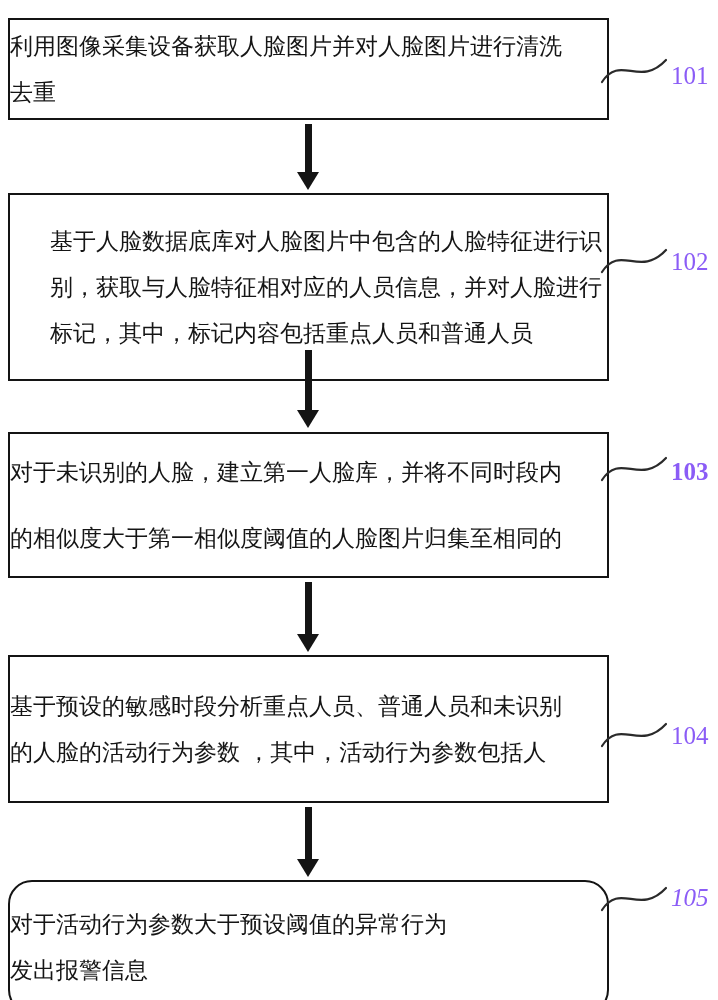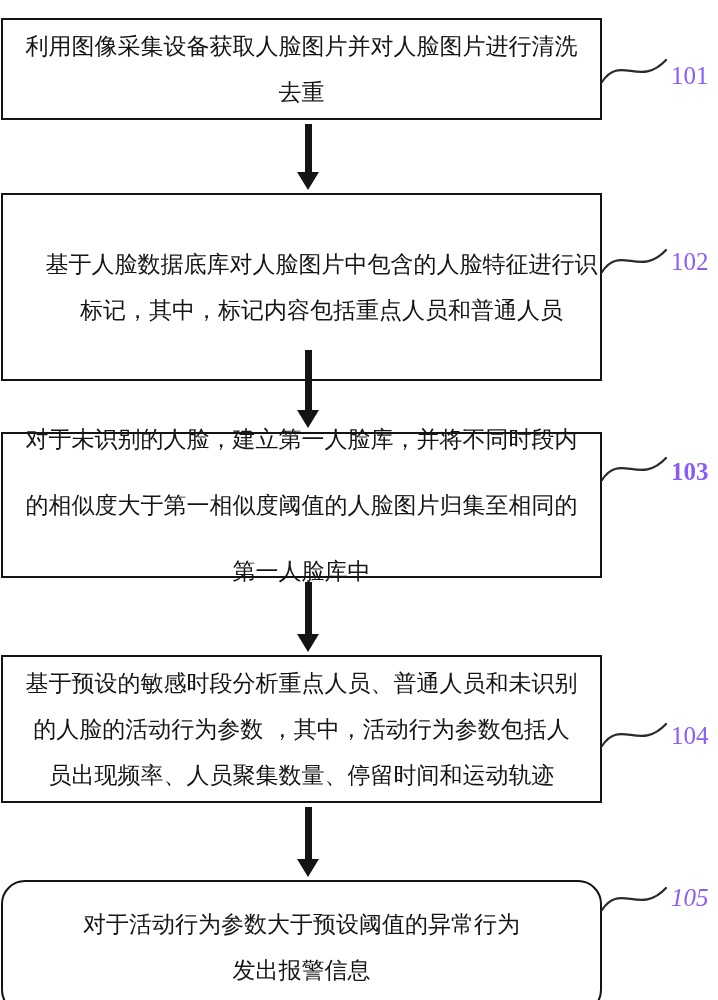--- a/index.html
+++ b/index.html
@@ -13,14 +13,14 @@
   }
   .step-box{
     position:absolute;
-    left:1px;width:601px;
+    left:8px;width:601px;
     box-sizing:border-box;
     border:2px solid #141414;
     background:#ffffff;
     display:flex;
     flex-direction:column;
     justify-content:center;
-    align-items:center;
+    align-items:flex-start;
     text-align:center;
   }
   .step-line{

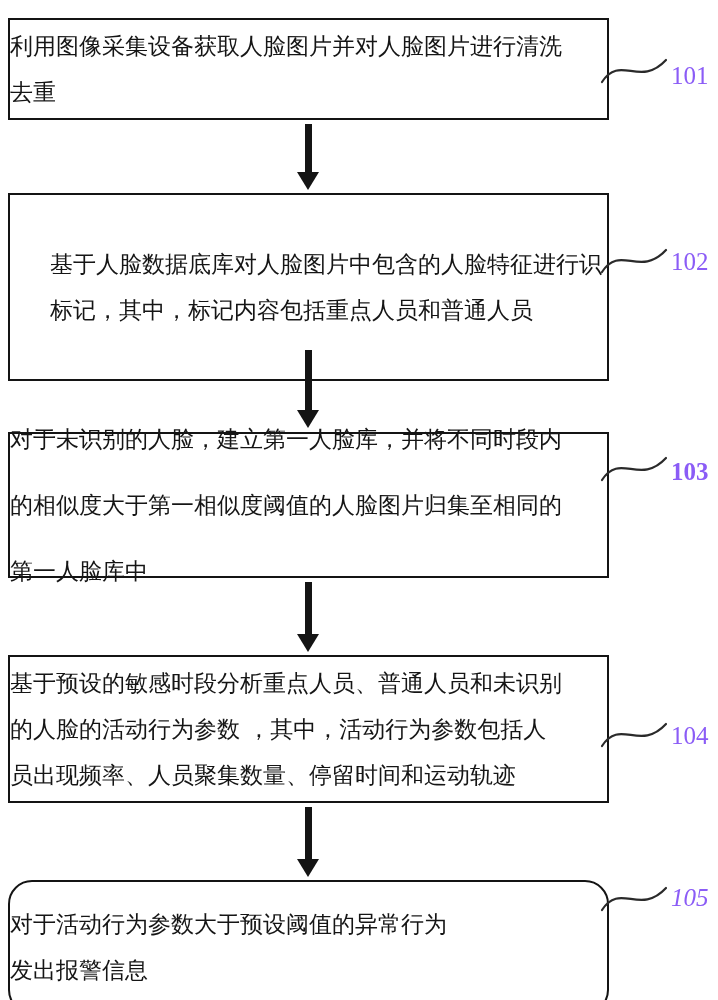--- a/index.html
+++ b/index.html
@@ -112,6 +112,7 @@
 
   <div class="step-box" id="box-1">
     <div class="step-line">基于人脸数据底库对人脸图片中包含的人脸特征进行识</div>
+    <div class="step-line">别，获取与人脸特征相对应的人员信息，并对人脸进行</div>
     <div class="step-line">标记，其中，标记内容包括重点人员和普通人员</div>
   </div>
   <svg class="lead-line" id="lead-1" viewBox="0 0 68 34">

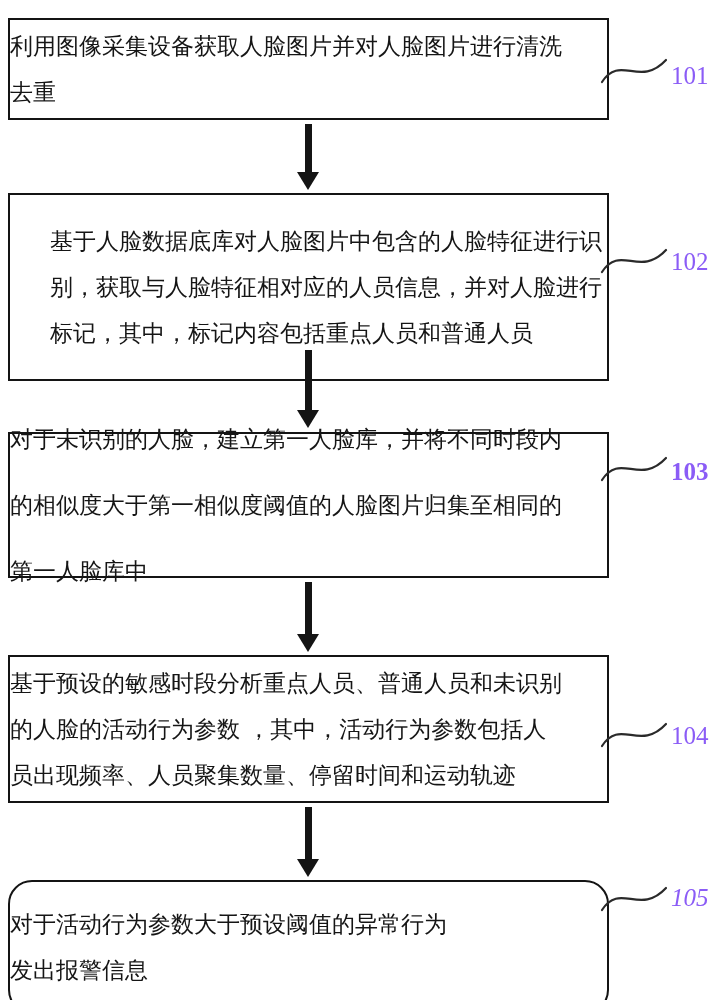--- a/index.html
+++ b/index.html
@@ -128,7 +128,6 @@
   <div class="step-box" id="box-2">
     <div class="step-line">对于未识别的人脸，建立第一人脸库，并将不同时段内</div>
     <div class="step-line">的相似度大于第一相似度阈值的人脸图片归集至相同的</div>
-    <div class="step-line">第一人脸库中</div>
   </div>
   <svg class="lead-line" id="lead-2" viewBox="0 0 68 34">
     <path d="M2,30 C20,2 40,36 66,8"></path>

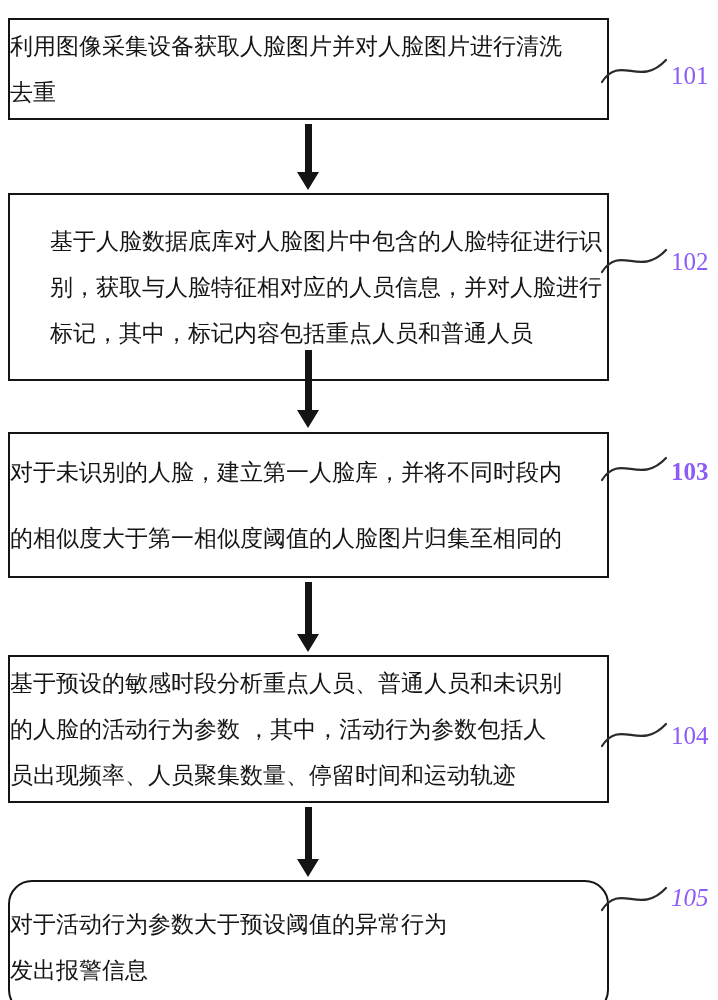--- a/index.html
+++ b/index.html
@@ -142,7 +142,6 @@
   <div class="step-box" id="box-3">
     <div class="step-line">基于预设的敏感时段分析重点人员、普通人员和未识别</div>
     <div class="step-line">的人脸的活动行为参数 ，其中，活动行为参数包括人</div>
-    <div class="step-line">员出现频率、人员聚集数量、停留时间和运动轨迹</div>
   </div>
   <svg class="lead-line" id="lead-3" viewBox="0 0 68 34">
     <path d="M2,30 C20,2 40,36 66,8"></path>

